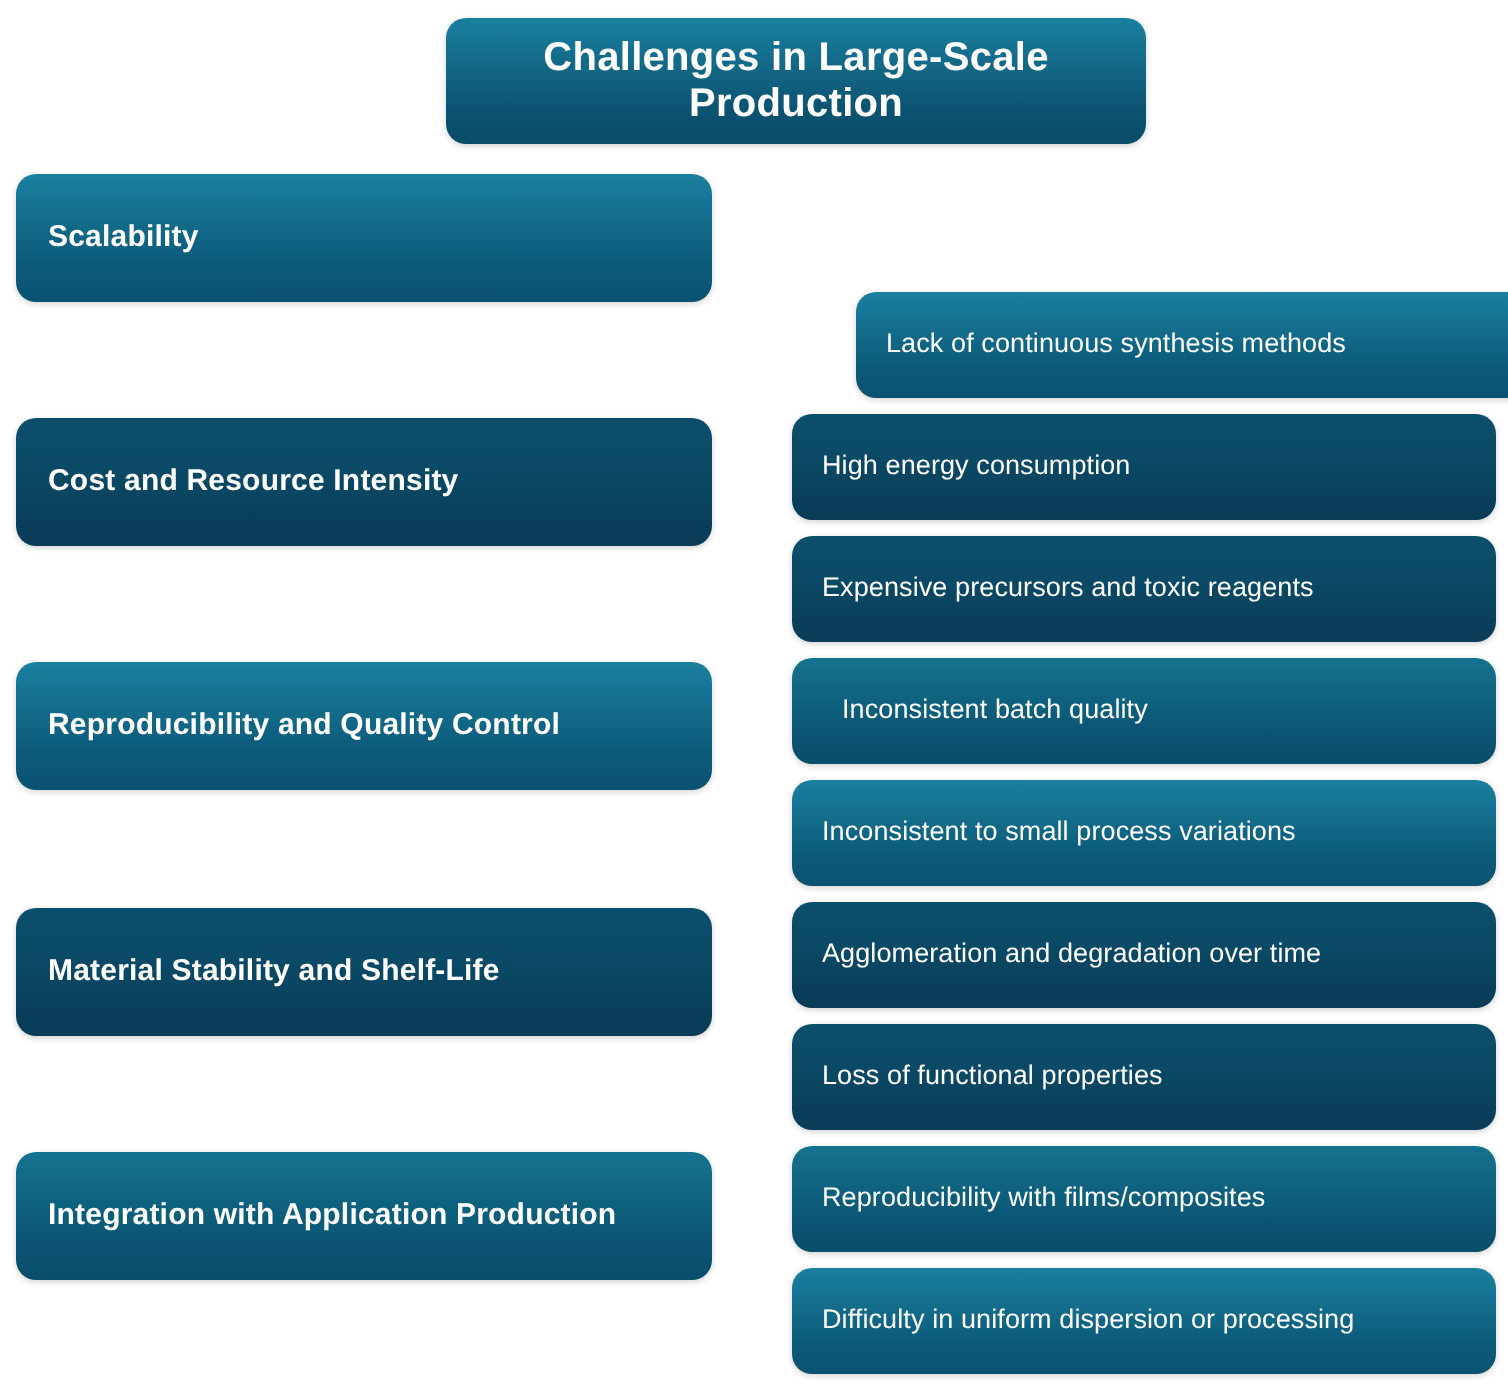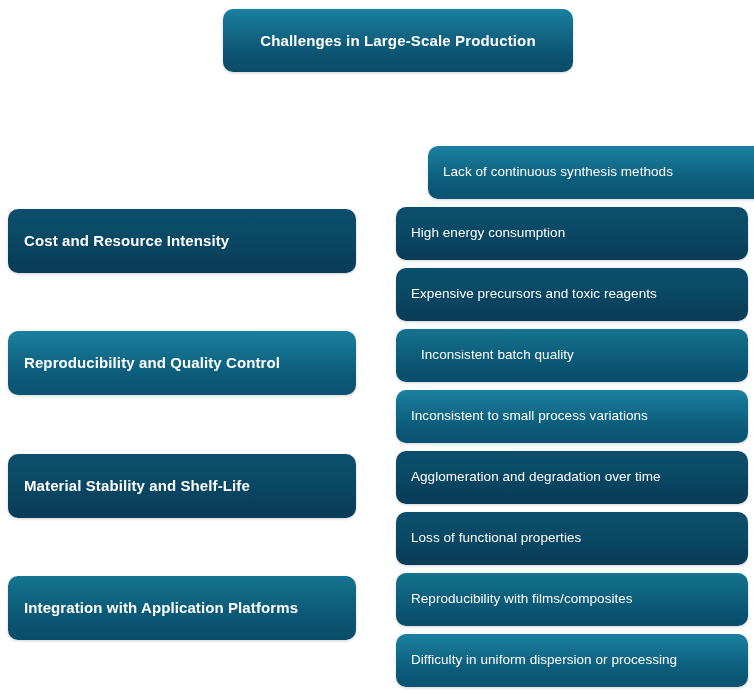--- a/index.html
+++ b/index.html
@@ -43,7 +43,7 @@
     background: linear-gradient(180deg, #1a7fa0 0%, #136886 38%, #0c5372 72%, #094c68 100%);
   }
   .title-node .label {
-    font-size: 15px;
+    font-size: 20px;
     font-weight: bold;
     letter-spacing: 0.15px;
     text-align: center;

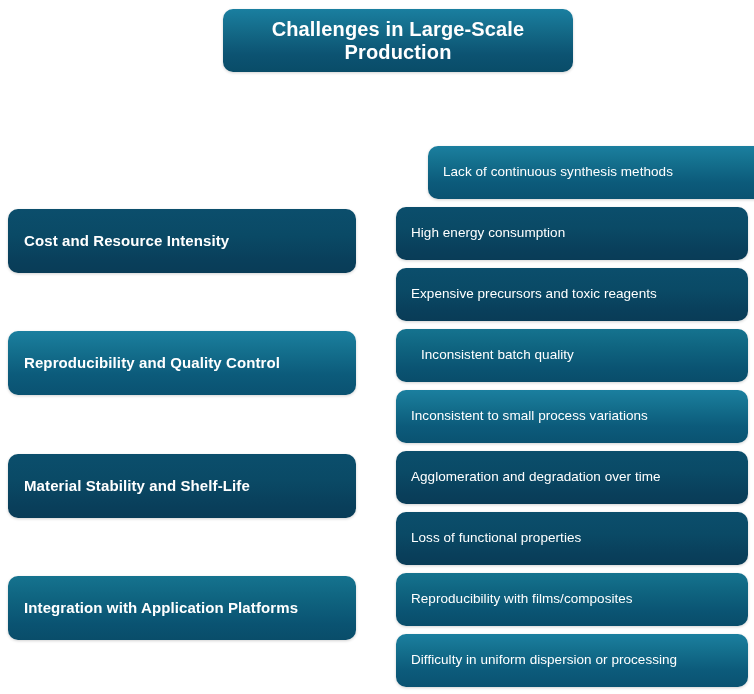--- a/index.html
+++ b/index.html
@@ -98,6 +98,9 @@
     <span class="label">Challenges in Large-Scale Production</span>
   </div>
 
+  <div class="node cat-node fill-light" style="top:87px;">
+    <span class="label">Scalability</span>
+  </div>
   <div class="node cat-node fill-dark" style="top:209px;">
     <span class="label">Cost and Resource Intensity</span>
   </div>

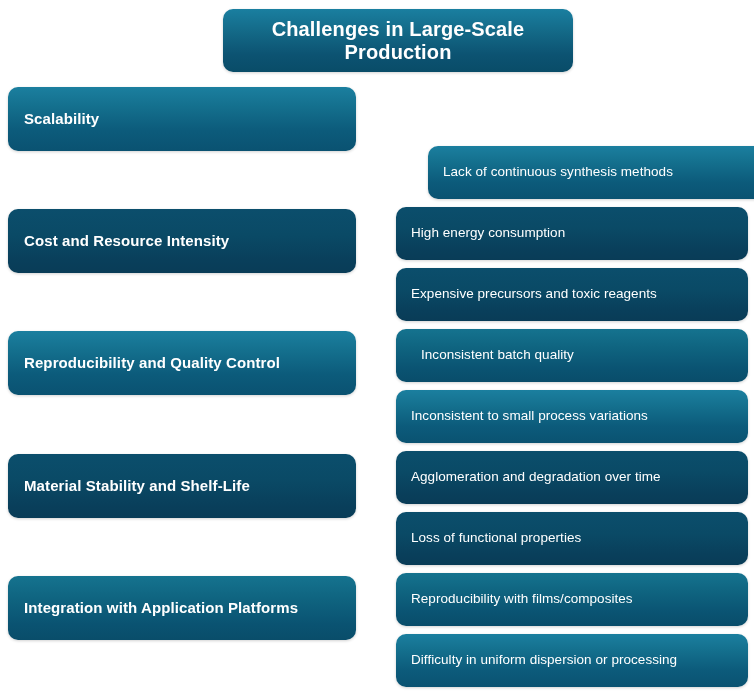--- a/index.html
+++ b/index.html
@@ -111,7 +111,7 @@
     <span class="label">Material Stability and Shelf-Life</span>
   </div>
   <div class="node cat-node fill-mid" style="top:576px;">
-    <span class="label">Integration with Application Platforms</span>
+    <span class="label">Integration with Application Production</span>
   </div>
 
   <div class="node detail-node fill-light" style="top:146px;margin-left:32px;">

